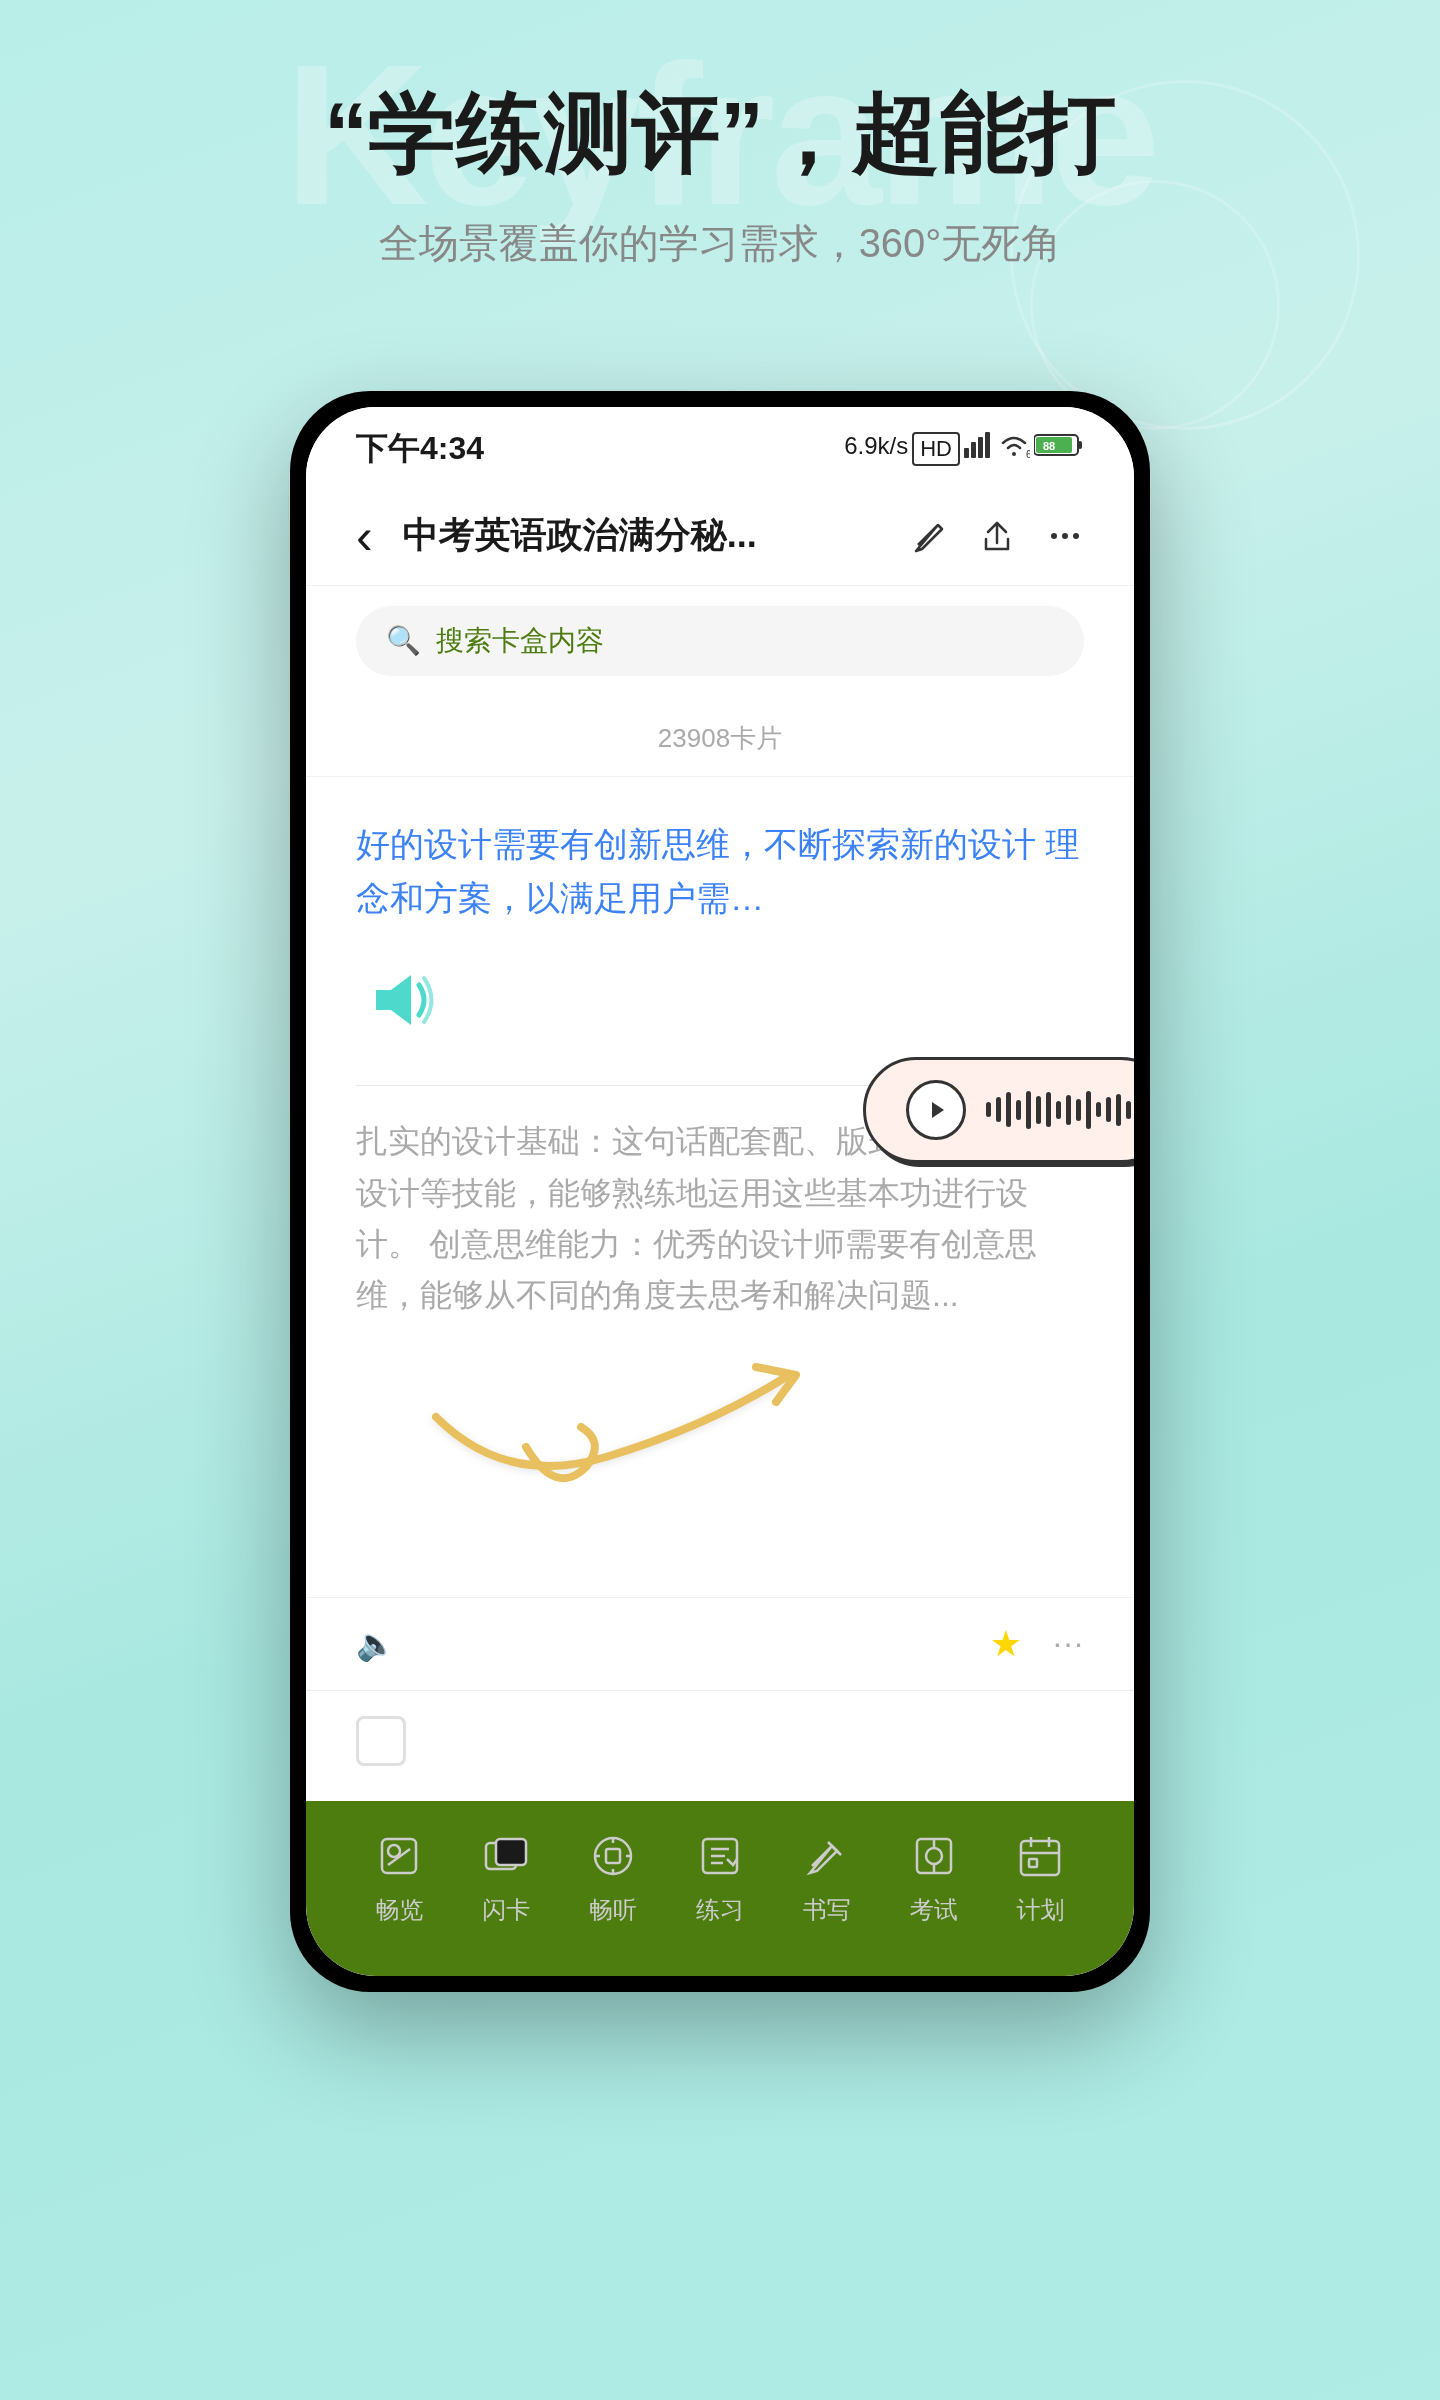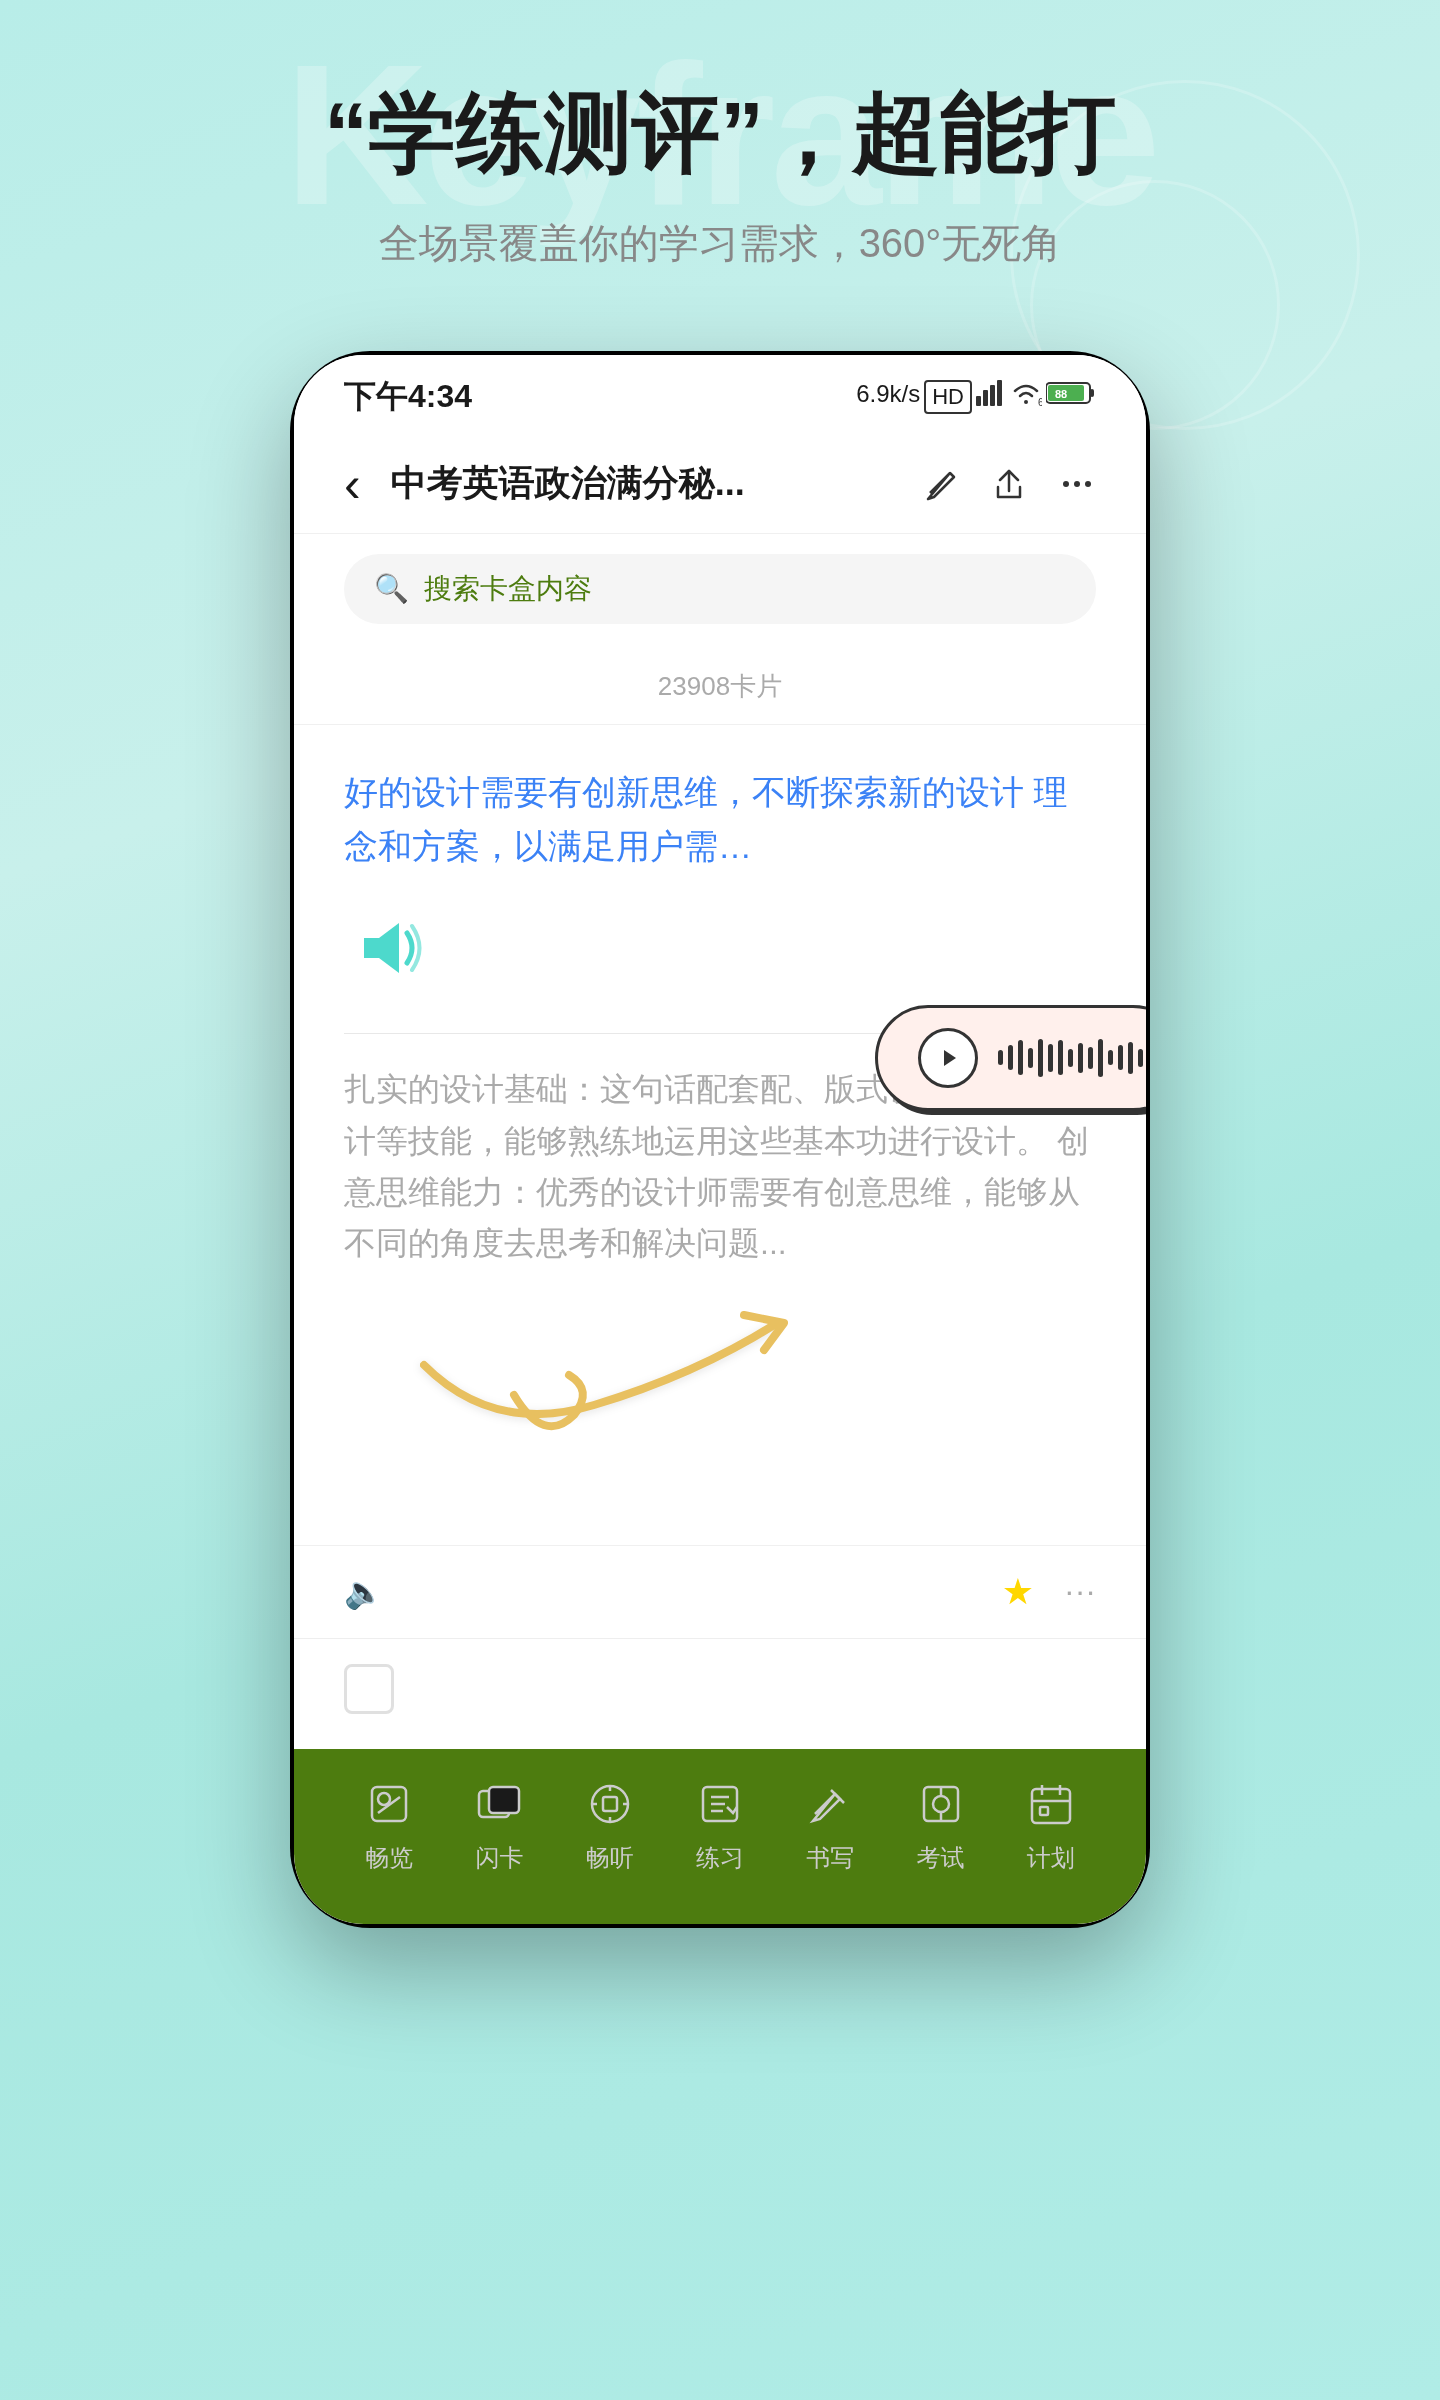--- a/index.html
+++ b/index.html
@@ -79,9 +79,10 @@
       width: 860px;
       background: #000;
       border-radius: 80px;
-      padding: 4px;
+      padding: 16px;
       box-shadow: 0 40px 100px rgba(0,0,0,0.3);
       position: relative;
+      margin-top: 40px;
     }
 
     .phone-inner {

